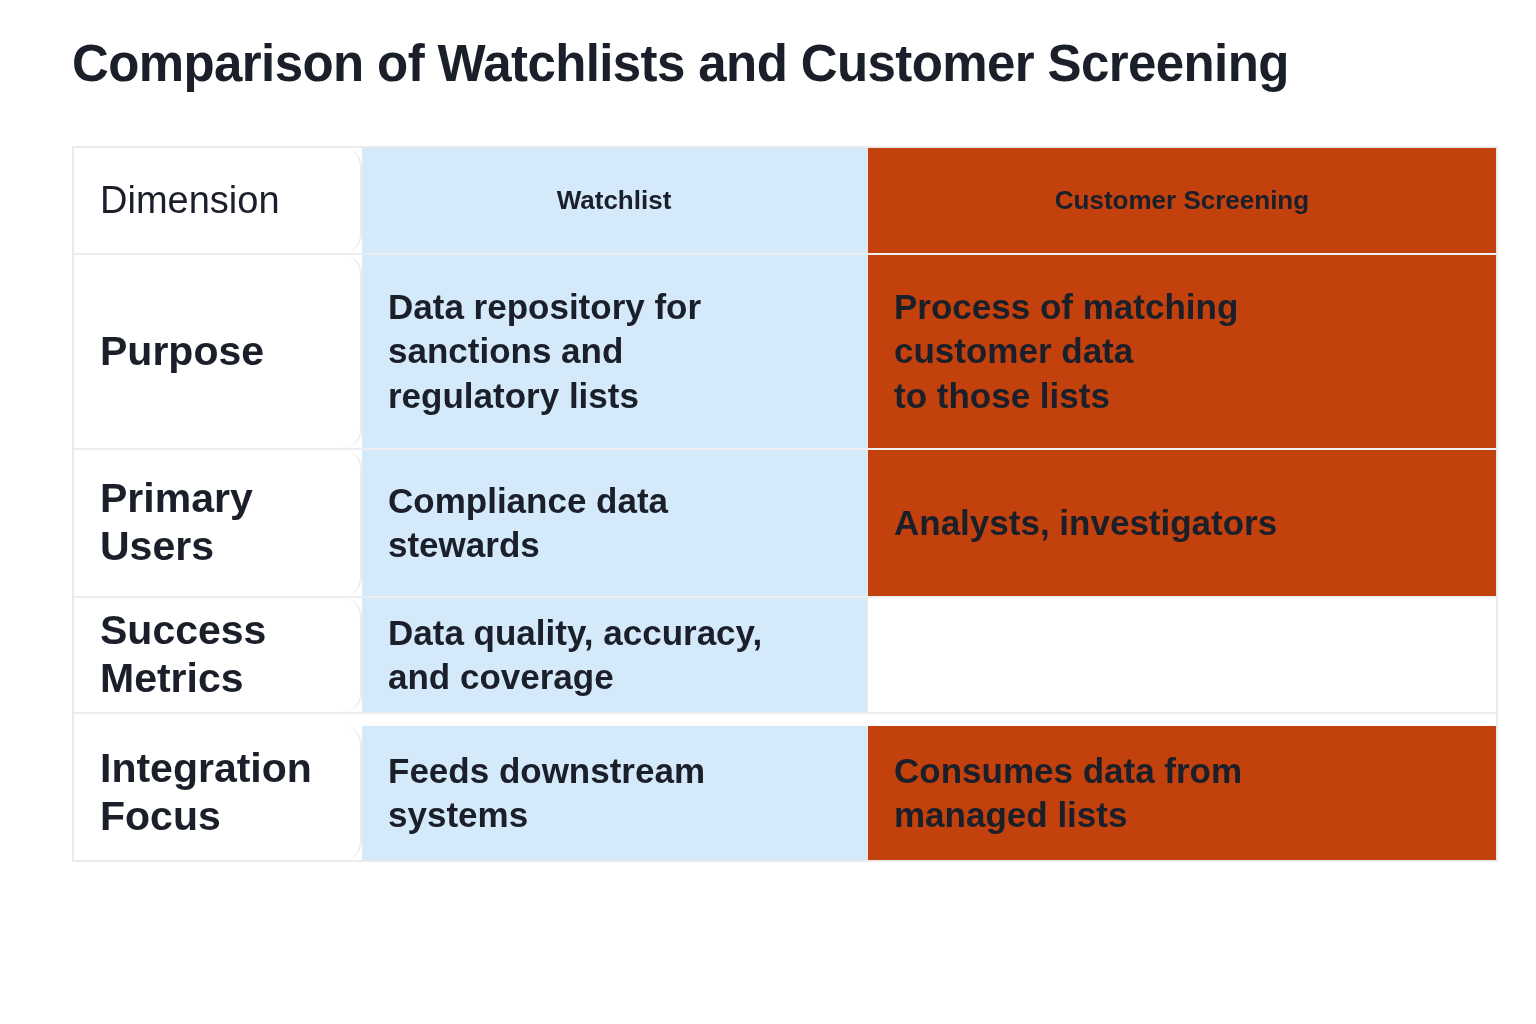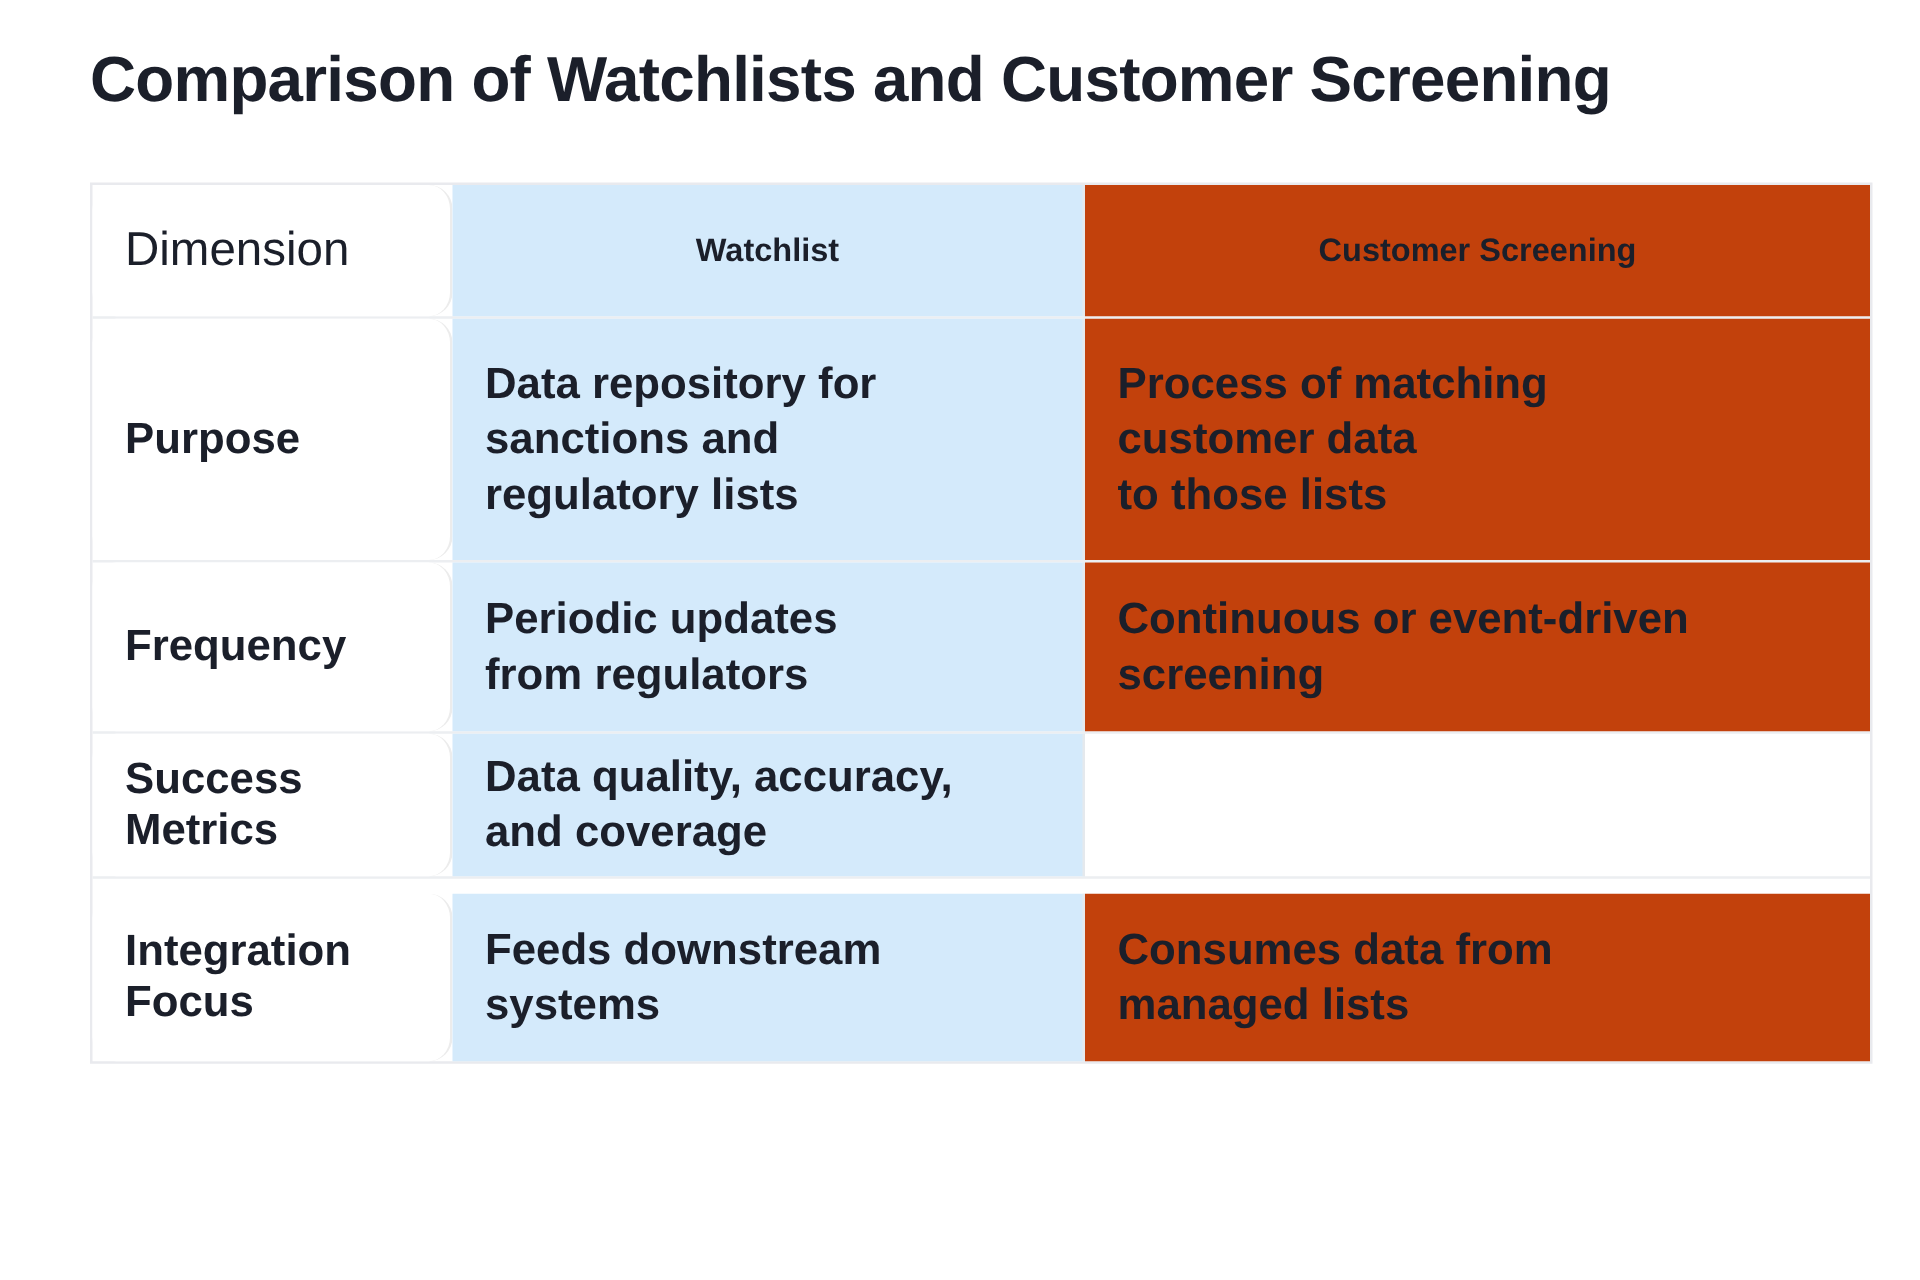--- a/index.html
+++ b/index.html
@@ -100,7 +100,7 @@
 
   
   .row-body .col-dim .txt {
-    font-size: 35px;
+    font-size: 41px;
     font-weight: 700;
     line-height: 1.17;
   }

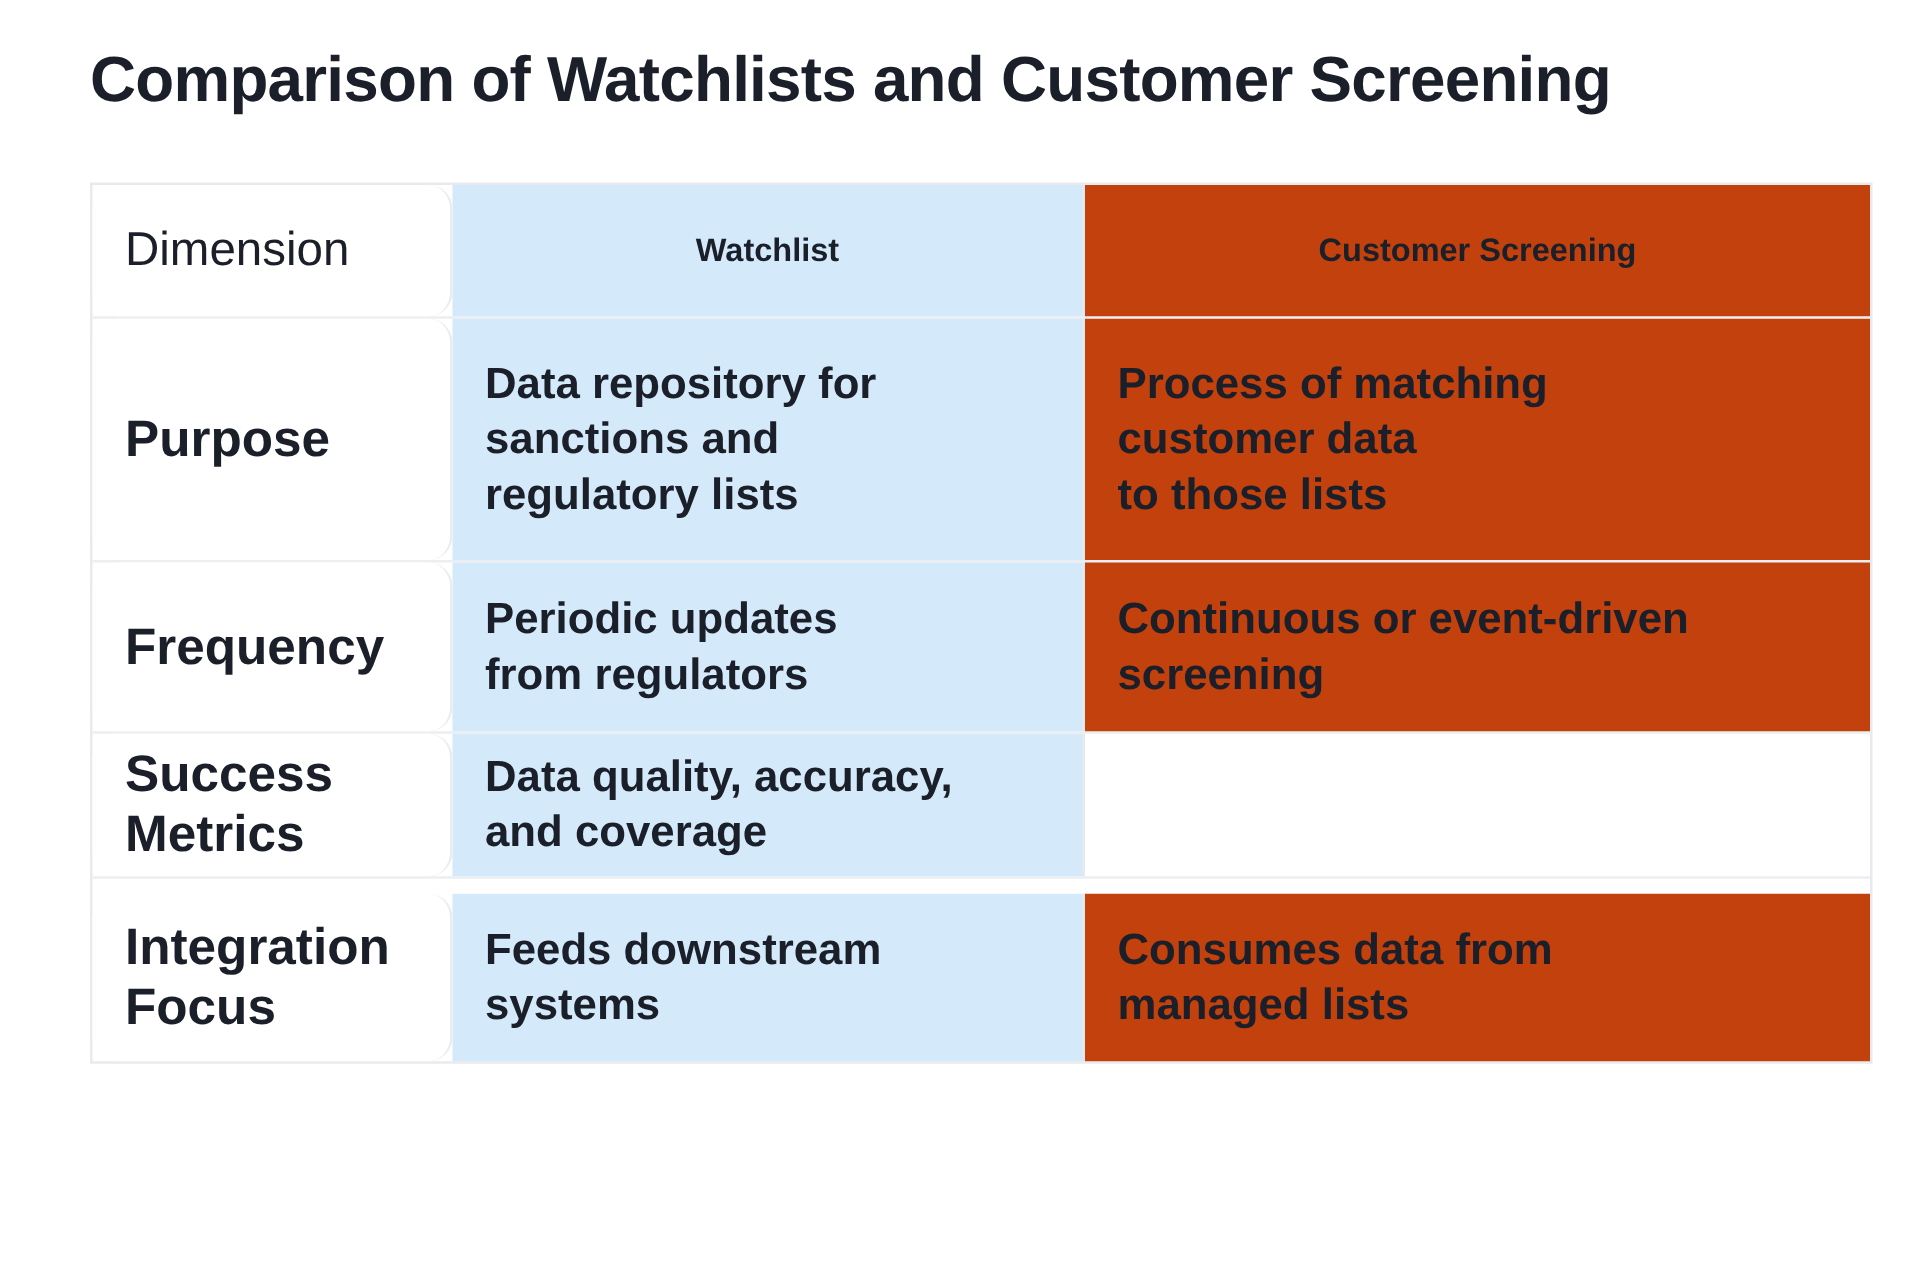--- a/index.html
+++ b/index.html
@@ -155,6 +155,19 @@
       </div>
     </div>
 
+    <div class="row row-body r2">
+      <div class="cell col-dim">
+        <span class="txt">Primary
+Users</span>
+      </div>
+      <div class="cell col-a">
+        <span class="txt">Compliance data
+stewards</span>
+      </div>
+      <div class="cell col-b">
+        <span class="txt">Analysts, investigators</span>
+      </div>
+    </div>
 
     <div class="row row-body r3">
       <div class="cell col-dim">

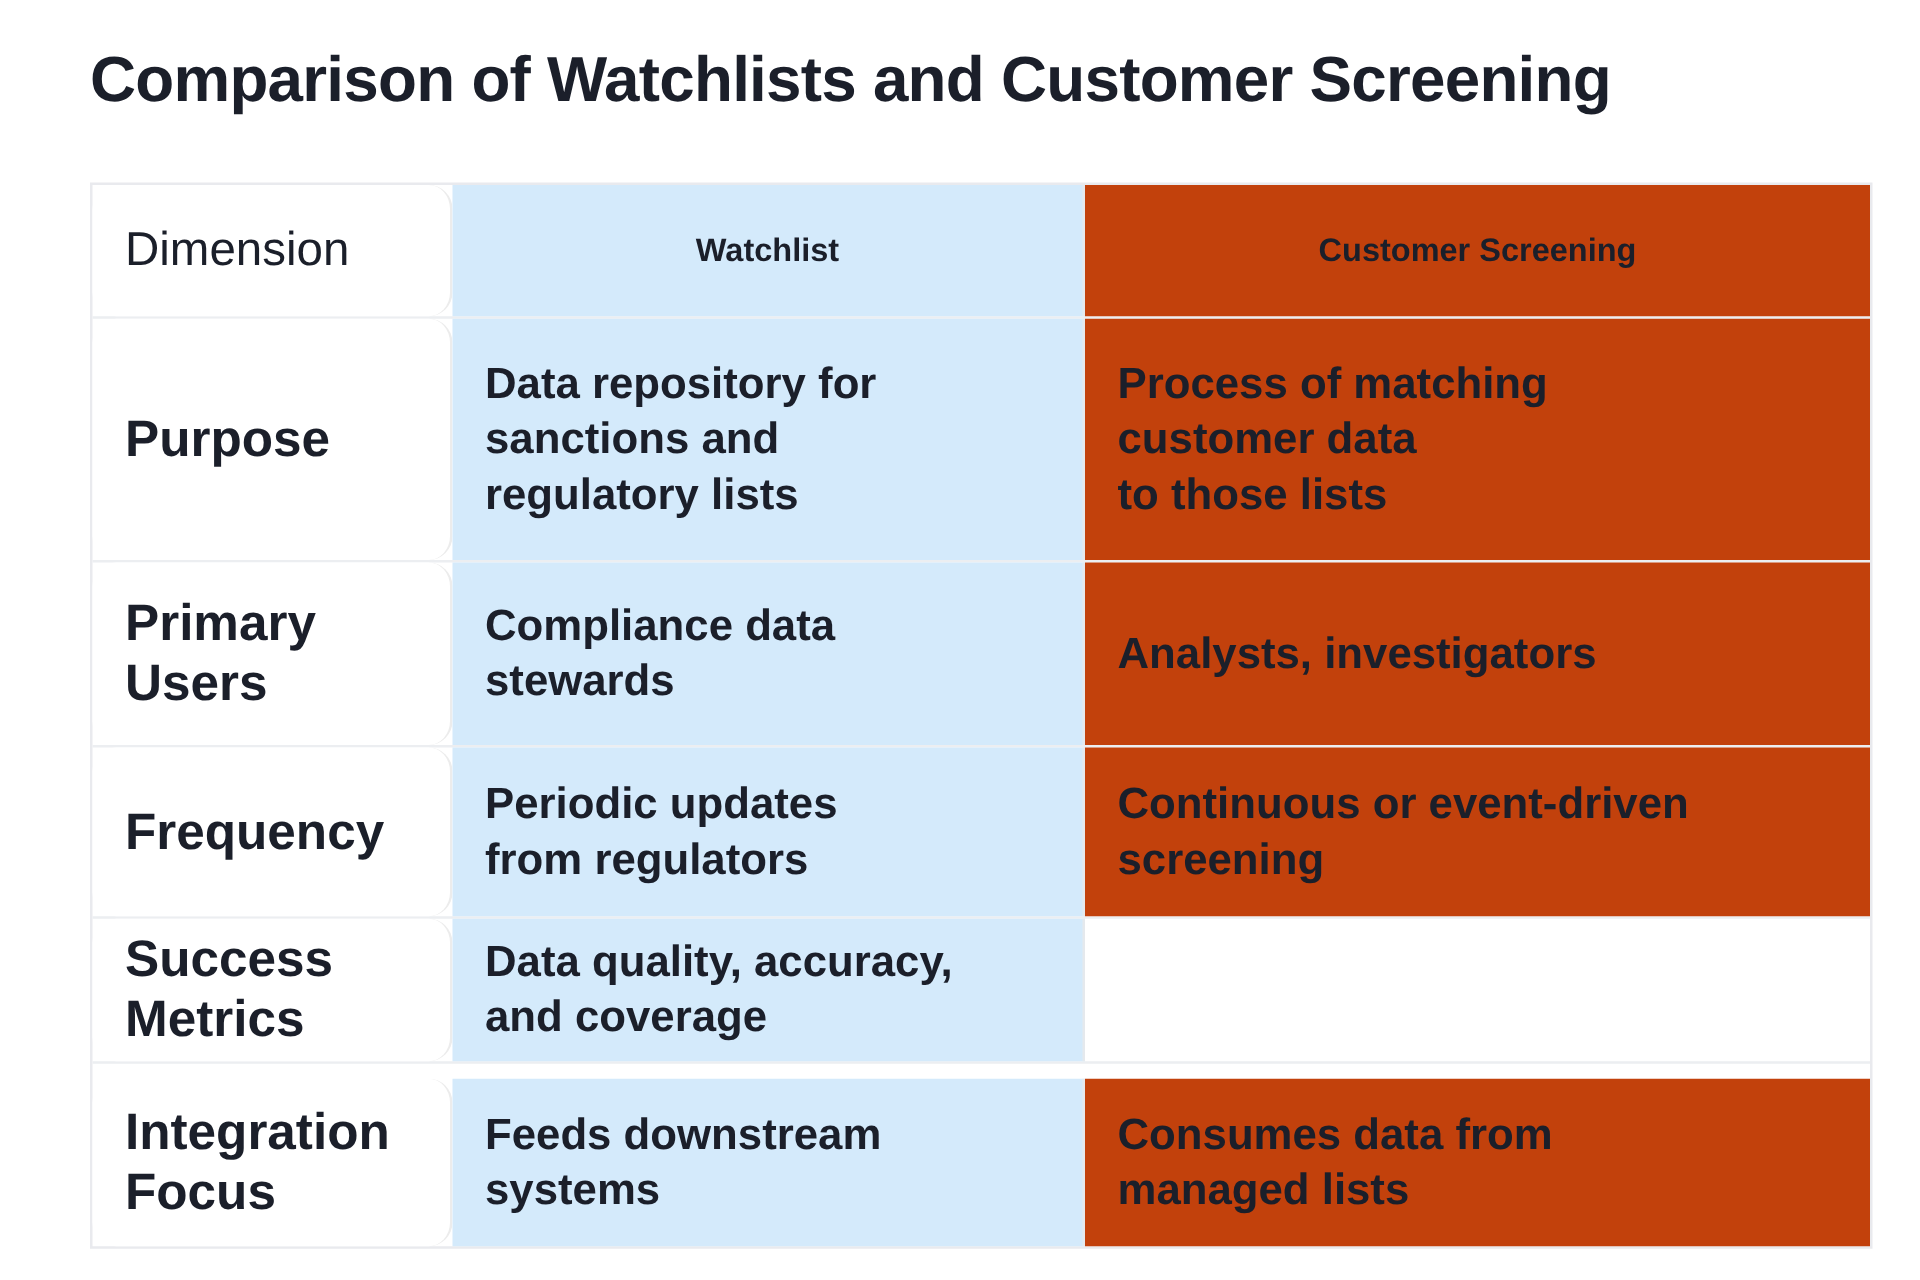--- a/index.html
+++ b/index.html
@@ -169,19 +169,6 @@
       </div>
     </div>
 
-    <div class="row row-body r3">
-      <div class="cell col-dim">
-        <span class="txt">Frequency</span>
-      </div>
-      <div class="cell col-a">
-        <span class="txt">Periodic updates
-from regulators</span>
-      </div>
-      <div class="cell col-b">
-        <span class="txt">Continuous or event-driven
-screening</span>
-      </div>
-    </div>
 
     <div class="row row-body r4">
       <div class="cell col-dim">

